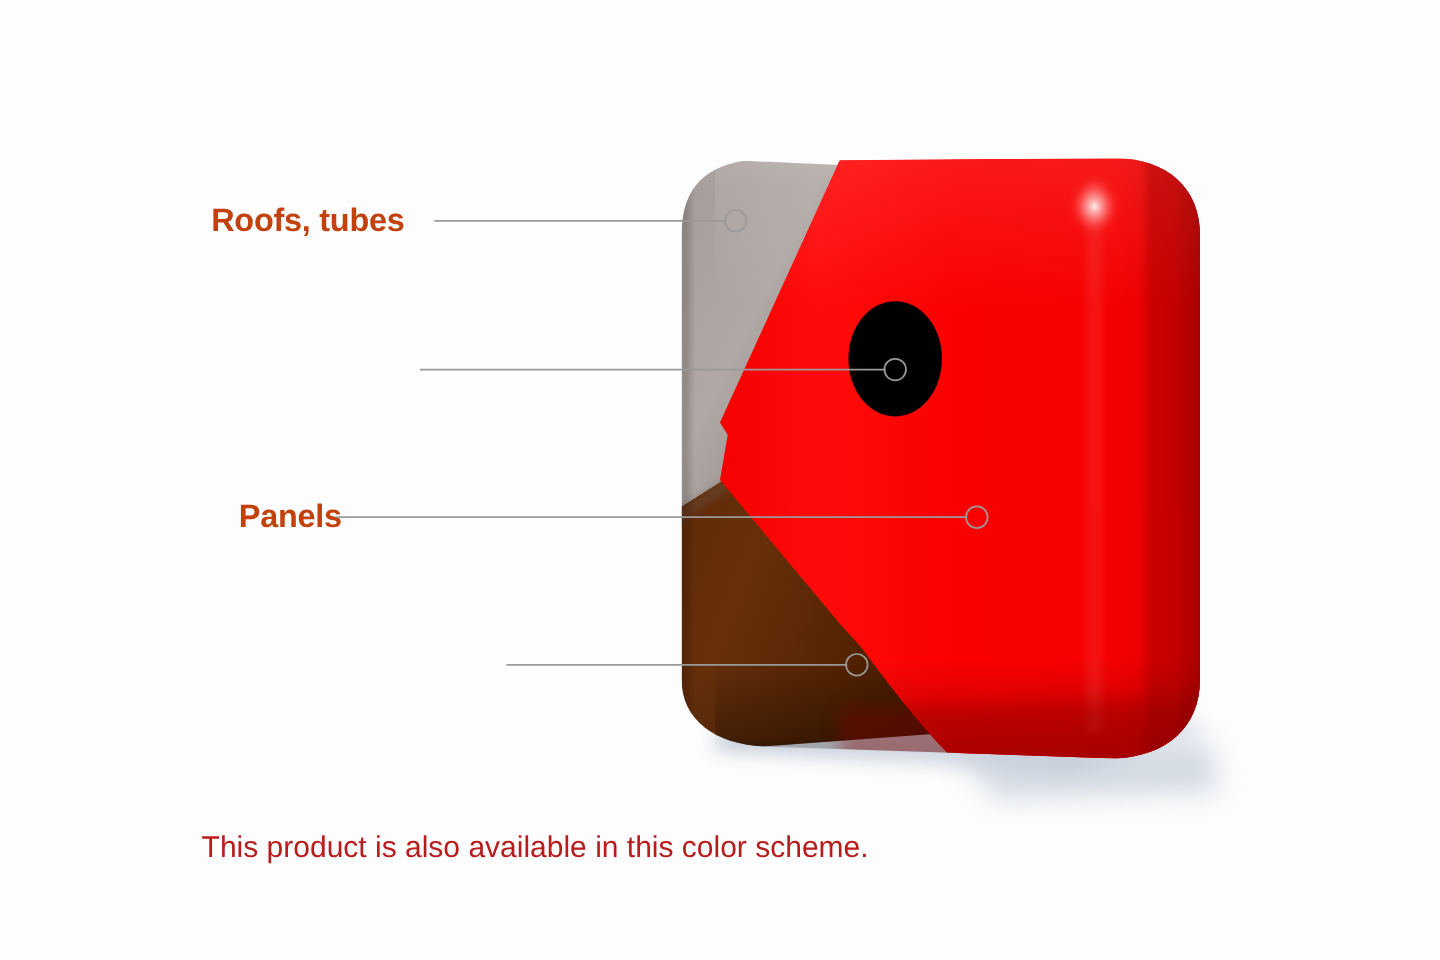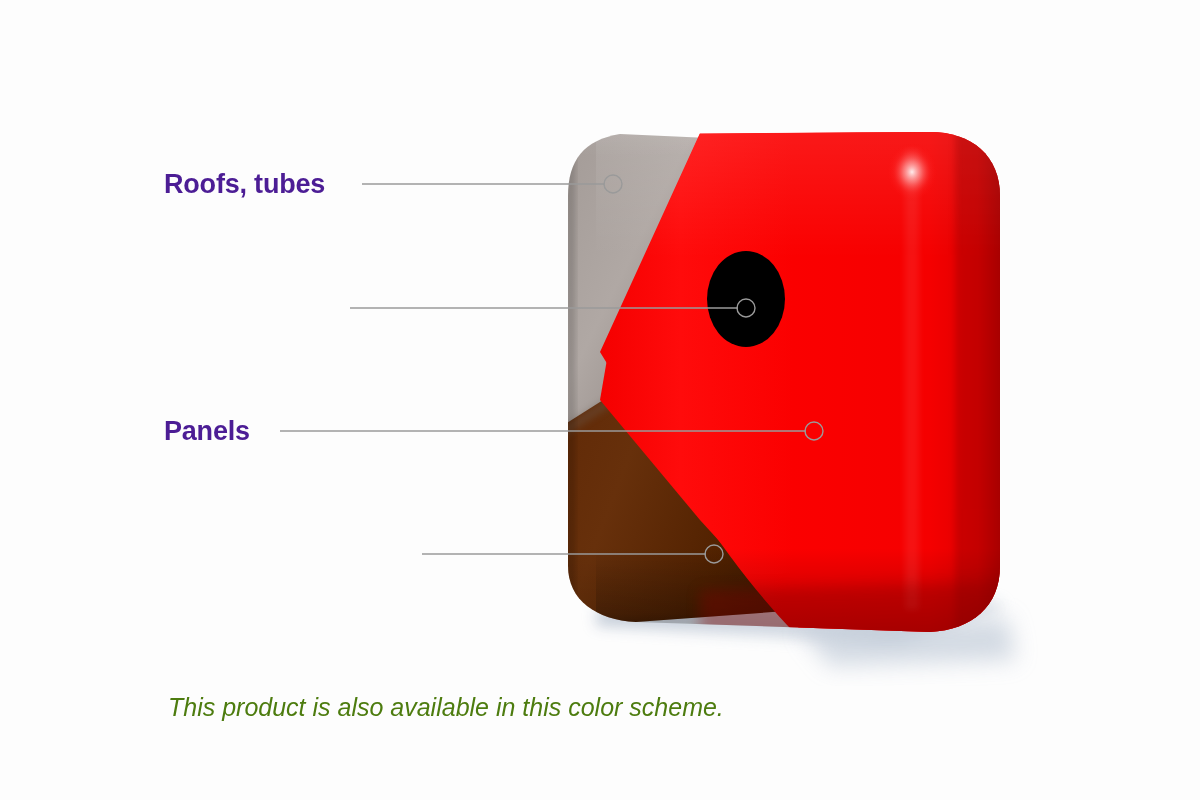--- a/index.html
+++ b/index.html
@@ -19,10 +19,10 @@
   
   .callout-label {
     position: absolute;
-    left: 164px;
+    left: 176px;
     font-size: 27px;
     font-weight: 700;
-    color: #4c1d95;
+    color: #c2410c;
     letter-spacing: -0.2px;
     white-space: nowrap;
     line-height: 1;

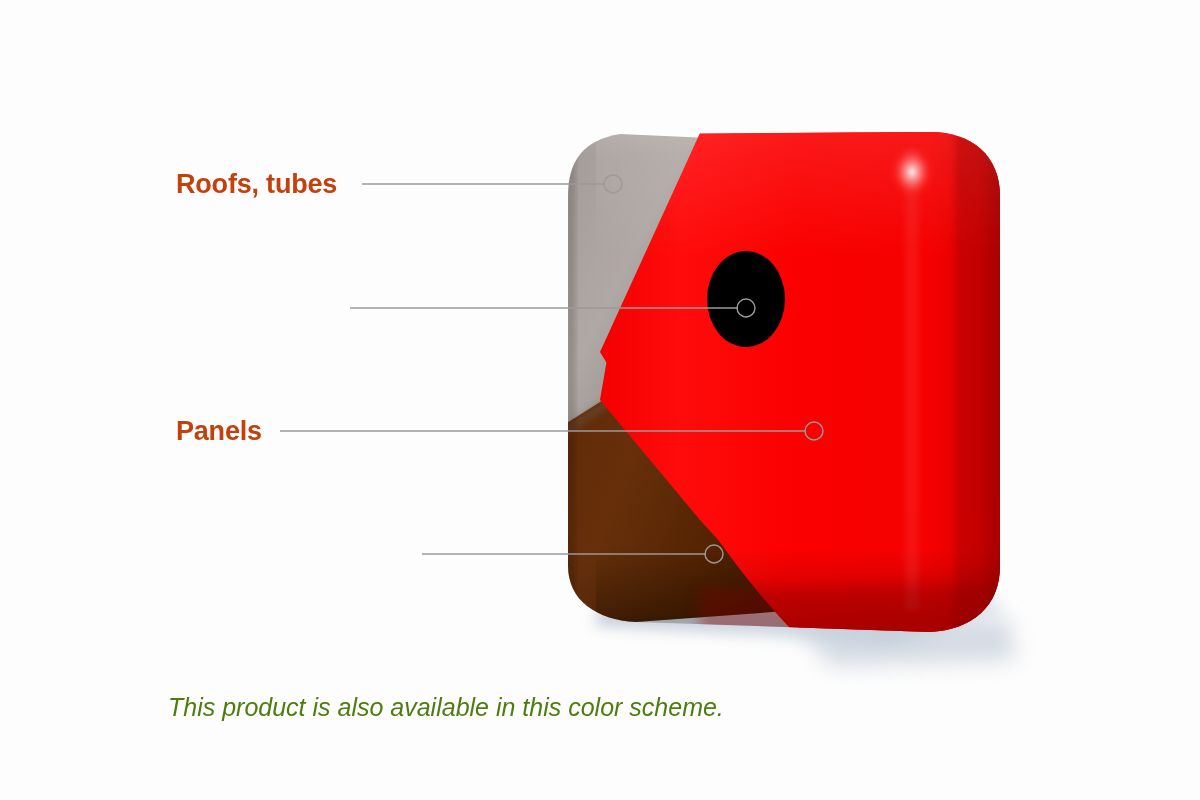--- a/index.html
+++ b/index.html
@@ -30,7 +30,7 @@
   }
   .callout-label.r1 { top: 184px; }
   .callout-label.r2 { top: 308px; }
-  .callout-label.r3 { top: 431px; }
+  .callout-label.r3 { top: 431px; margin-left: 23px; }
   .callout-label.r4 { top: 554px; }
 
   

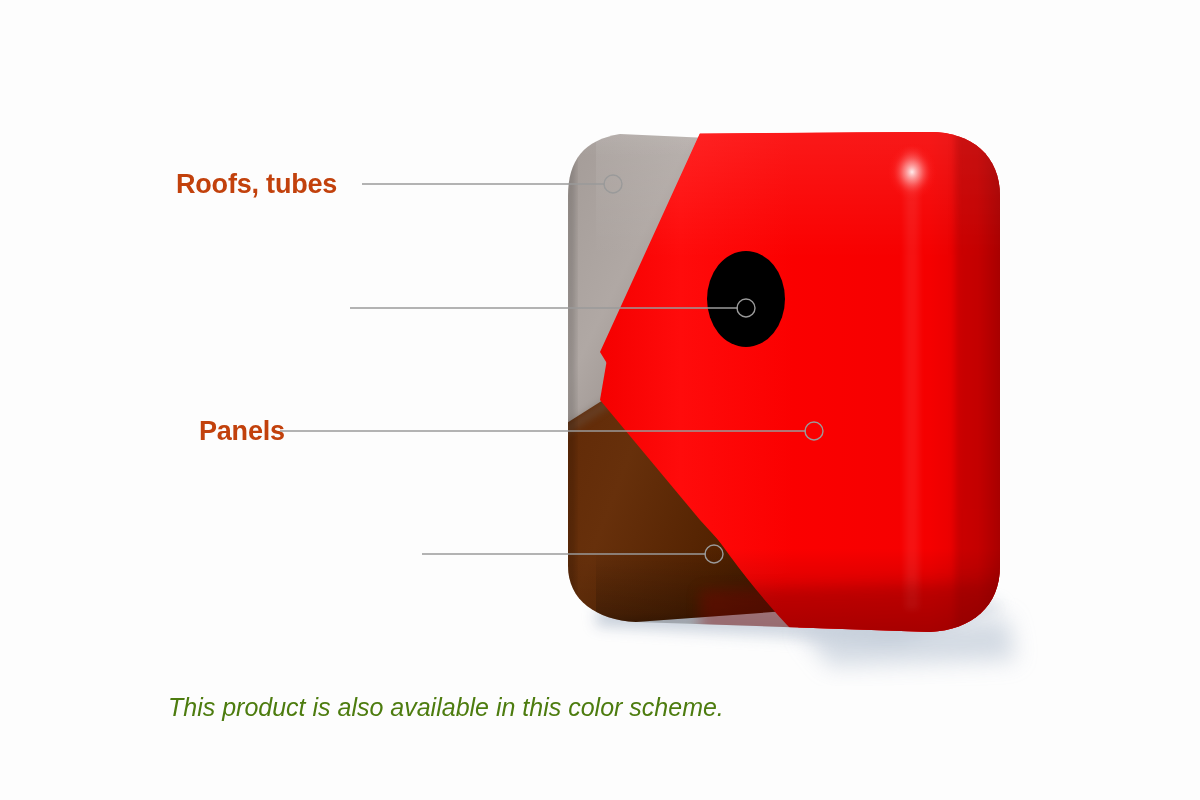--- a/index.html
+++ b/index.html
@@ -41,10 +41,9 @@
     transform: translateY(-50%);
     font-size: 25px;
     font-weight: 400;
-    color: #4d7c0f;
+    color: #b91c1c;
     white-space: nowrap;
     line-height: 1;
-    font-style: italic;
   }
 
   

